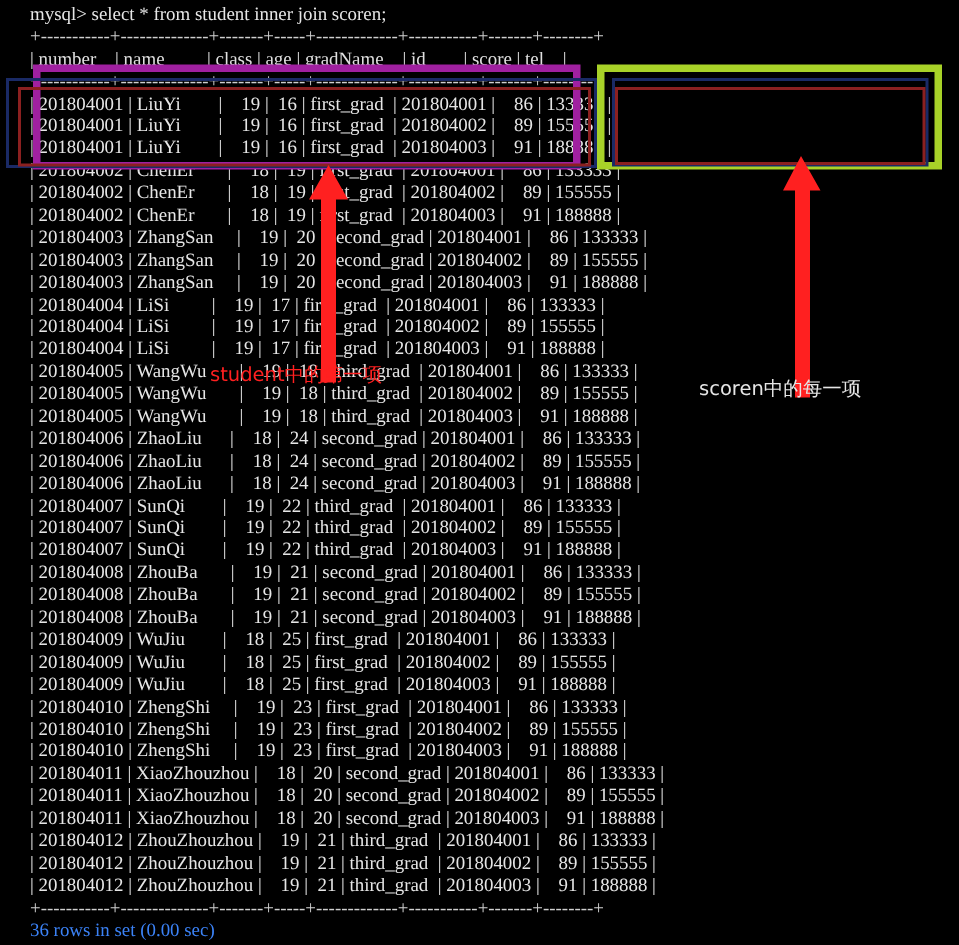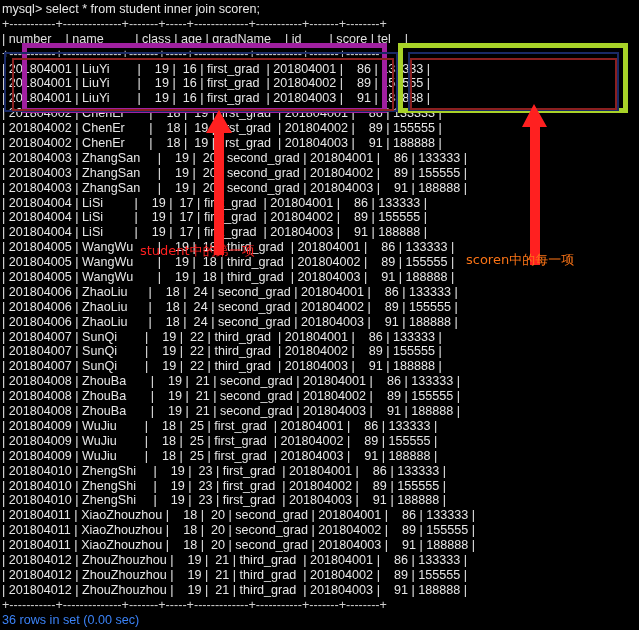--- a/index.html
+++ b/index.html
@@ -21,12 +21,12 @@
     height: 630px;
     background: #000000;
     color: #d8d8d8;
-    font-family: Liberation Sans, sans-serif;
+    font-family: Liberation Serif, serif;
     font-size: 12.6px;
     line-height: 14.9px;
     letter-spacing: 0px;
     white-space: pre;
-    padding: 2px 0 0 2px;
+    padding: 2px 0 0 20px;
     box-sizing: border-box;
     z-index: 1;
   }

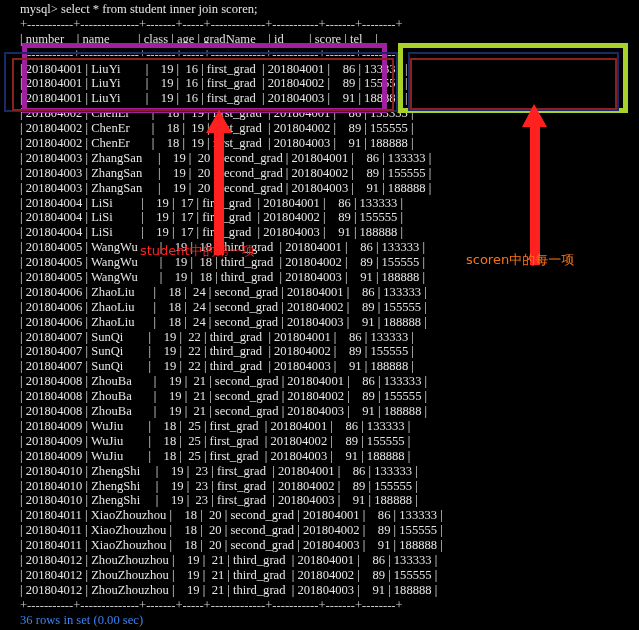--- a/index.html
+++ b/index.html
@@ -97,7 +97,7 @@
 
   <div class="anno-text" style="left:140px; top:244px; color:#ff2020;">student中的第一项</div>
 
-  <div class="anno-text" style="left:466px; top:253px; color:#f97316;">scoren中的每一项</div>
+  <div class="anno-text" style="left:466px; top:253px; color:#e5e5e5;">scoren中的每一项</div>
 </div>
 
 </body></html>

